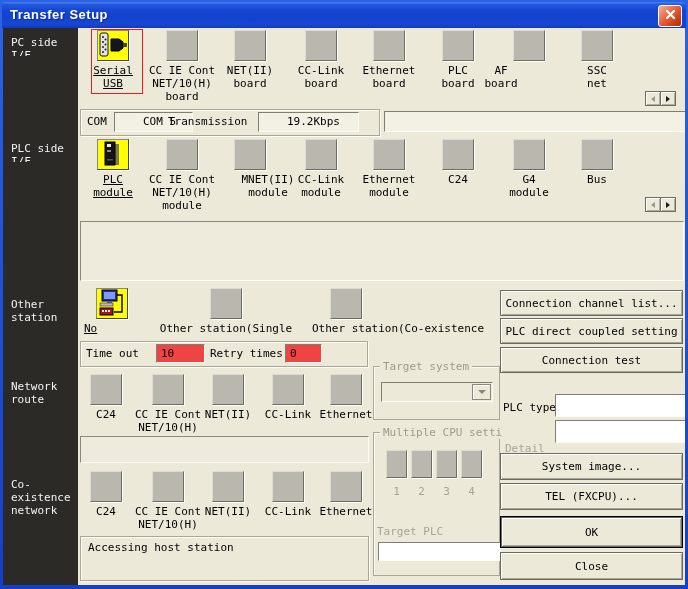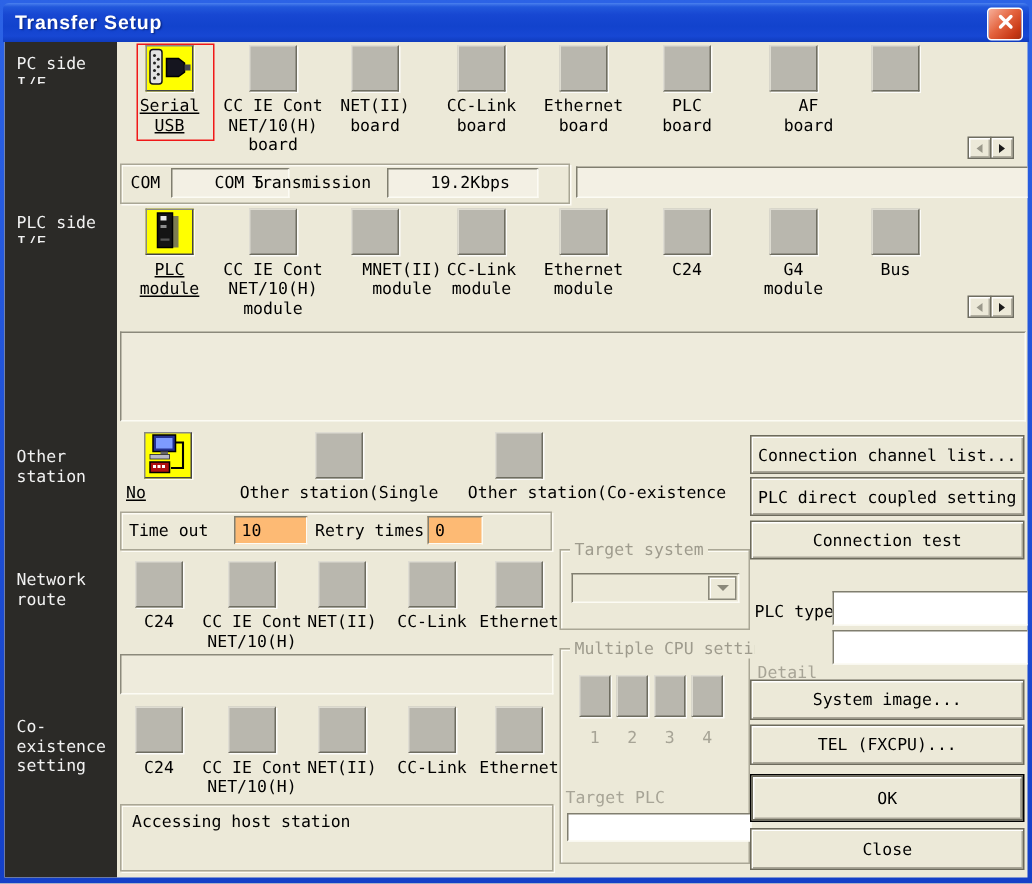--- a/index.html
+++ b/index.html
@@ -113,7 +113,7 @@
 board</div>
     <div class="iconlbl" style="left:410px;top:36px;">PLC
 board</div>
-    <div class="iconlbl" style="left:491px;top:36px;">AF
+    <div class="iconlbl" style="left:453px;top:36px;">AF
 board</div>
 
     <div class="redbox" style="left:88px;top:1px;width:50px;height:63px;"></div>

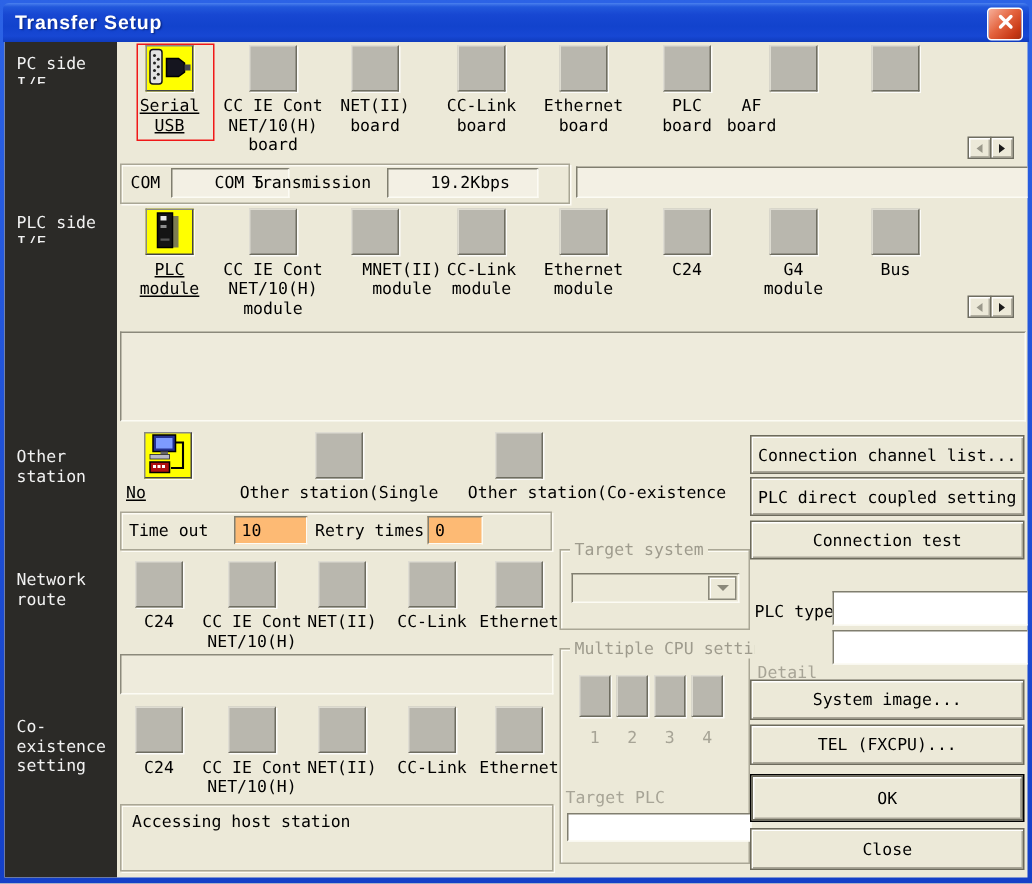--- a/index.html
+++ b/index.html
@@ -115,6 +115,8 @@
 board</div>
     <div class="iconlbl" style="left:453px;top:36px;">AF
 board</div>
+    <div class="iconlbl" style="left:549px;top:36px;">SSC
+net</div>
 
     <div class="redbox" style="left:88px;top:1px;width:50px;height:63px;"></div>
 

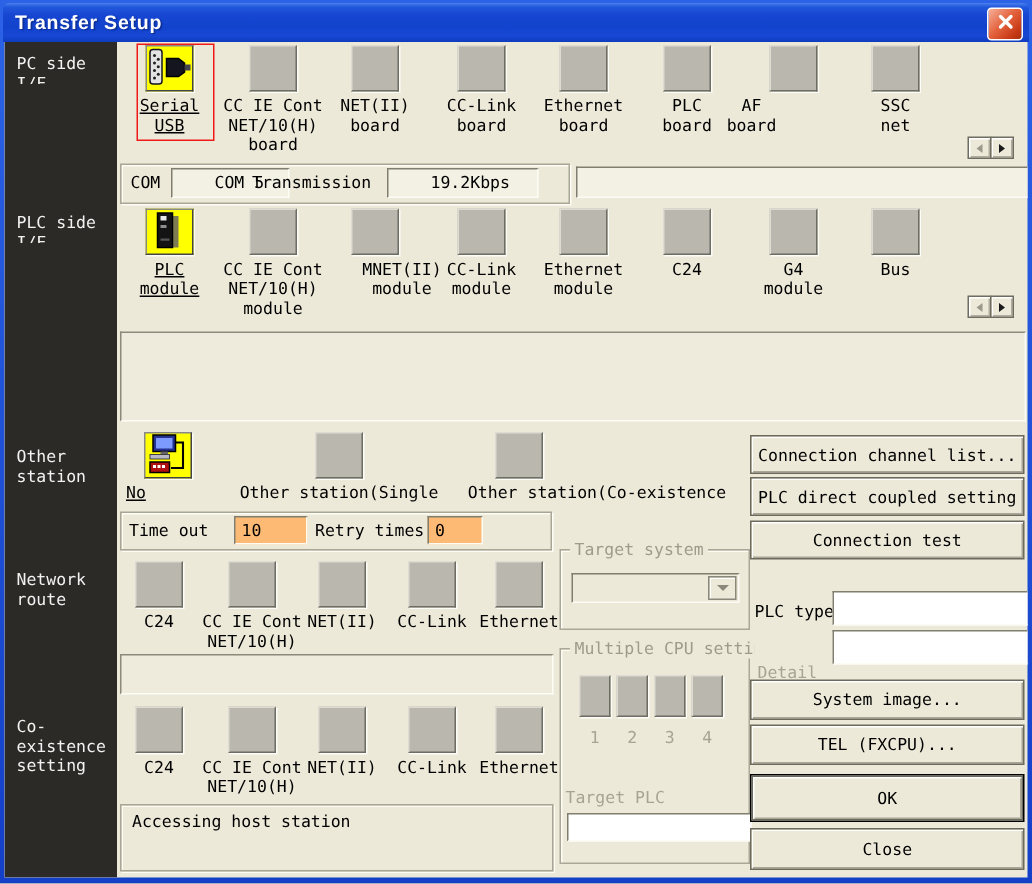--- a/index.html
+++ b/index.html
@@ -25,7 +25,7 @@
   .uline{text-decoration:underline;text-underline-offset:1px;}
   .ebox{position:absolute;border:1px solid #a9a695;box-shadow:1px 1px 0 #fdfcf5, inset 1px 1px 0 #fdfcf5;}
   .panel{background:#eeebdc;border:1px solid;border-color:#8b897b #fcfbf4 #fcfbf4 #8b897b;position:absolute;}
-  .field{position:absolute;background:#fdba74;border:1px solid;border-color:#807e6f #fcfbf4 #fcfbf4 #807e6f;
+  .field{position:absolute;background:#ef4444;border:1px solid;border-color:#807e6f #fcfbf4 #fcfbf4 #807e6f;
          padding:2px 3px 0 4px;line-height:14px;overflow:hidden;white-space:nowrap;}
   .field.beige{background:#f3f0e4;padding-left:28px;}
   .field.white{background:#ffffff;}

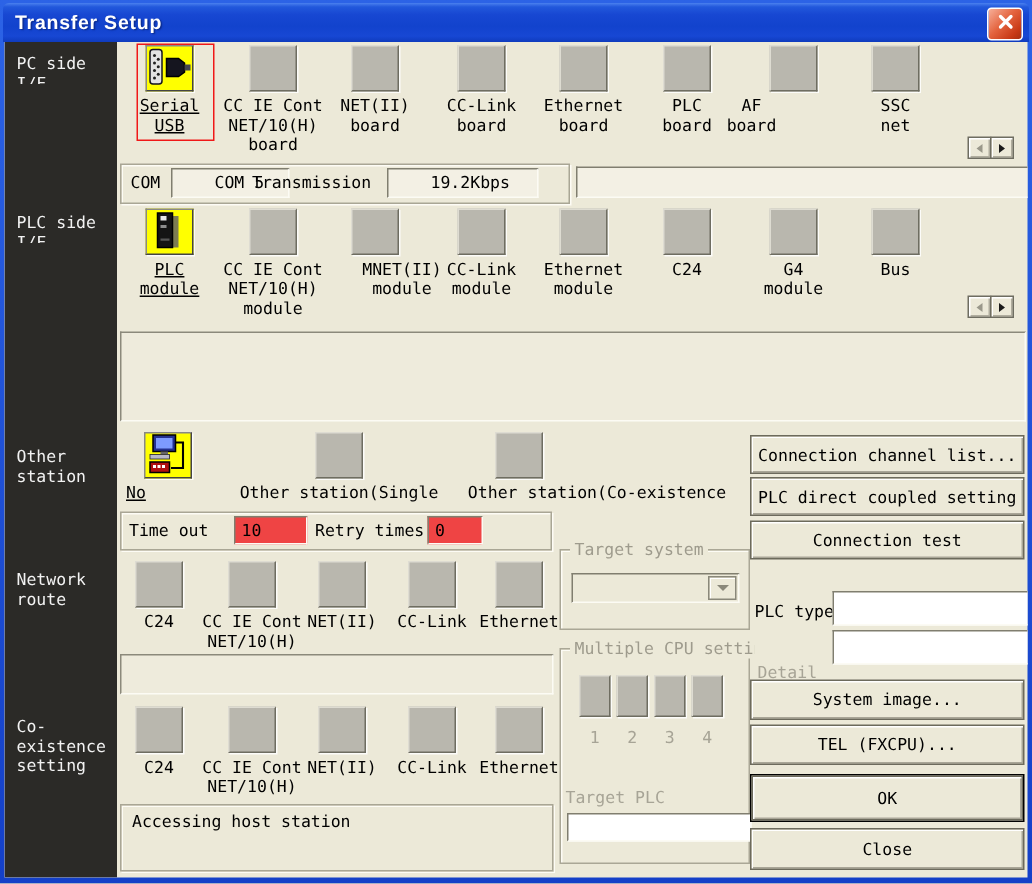--- a/index.html
+++ b/index.html
@@ -75,7 +75,7 @@
       <div class="sblbl" style="top:352px;">Network
 route</div>
       <div class="sblbl" style="top:450px;width:70px;">Co-existence
-setting</div>
+network</div>
     </div>
 
     <div class="sq sel" style="left:94px;top:2px;">

